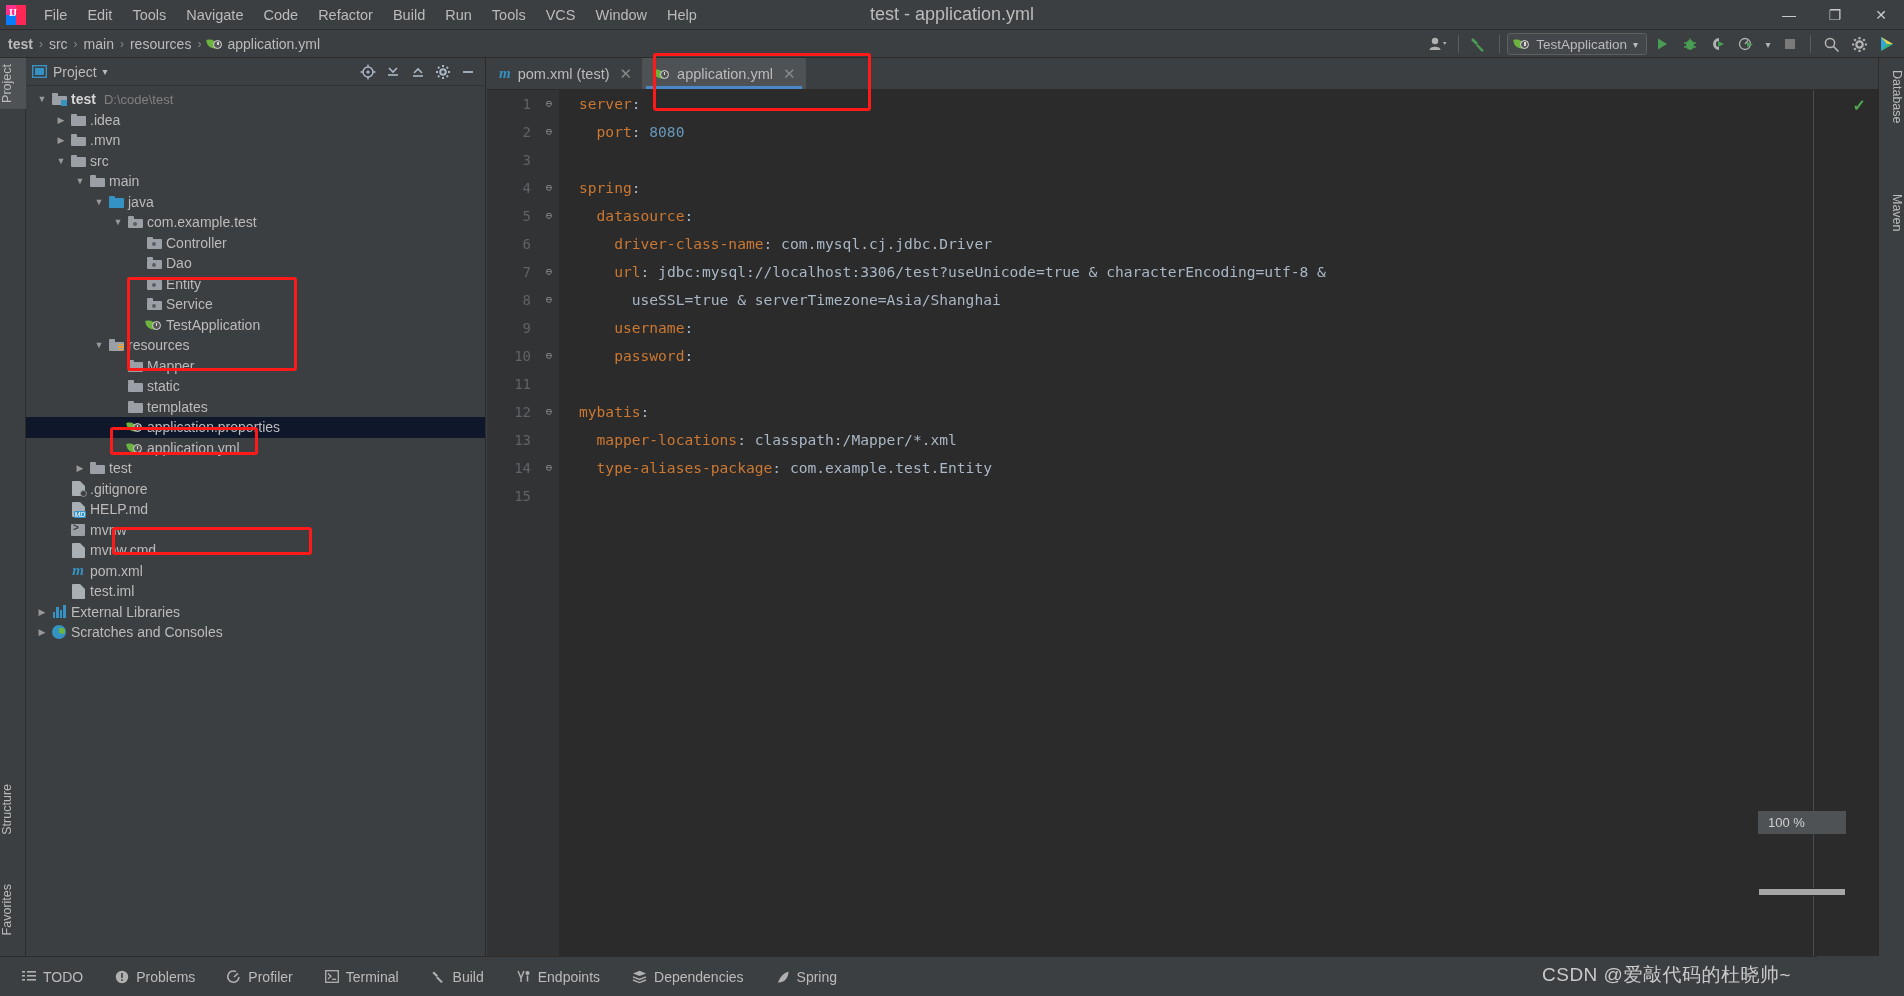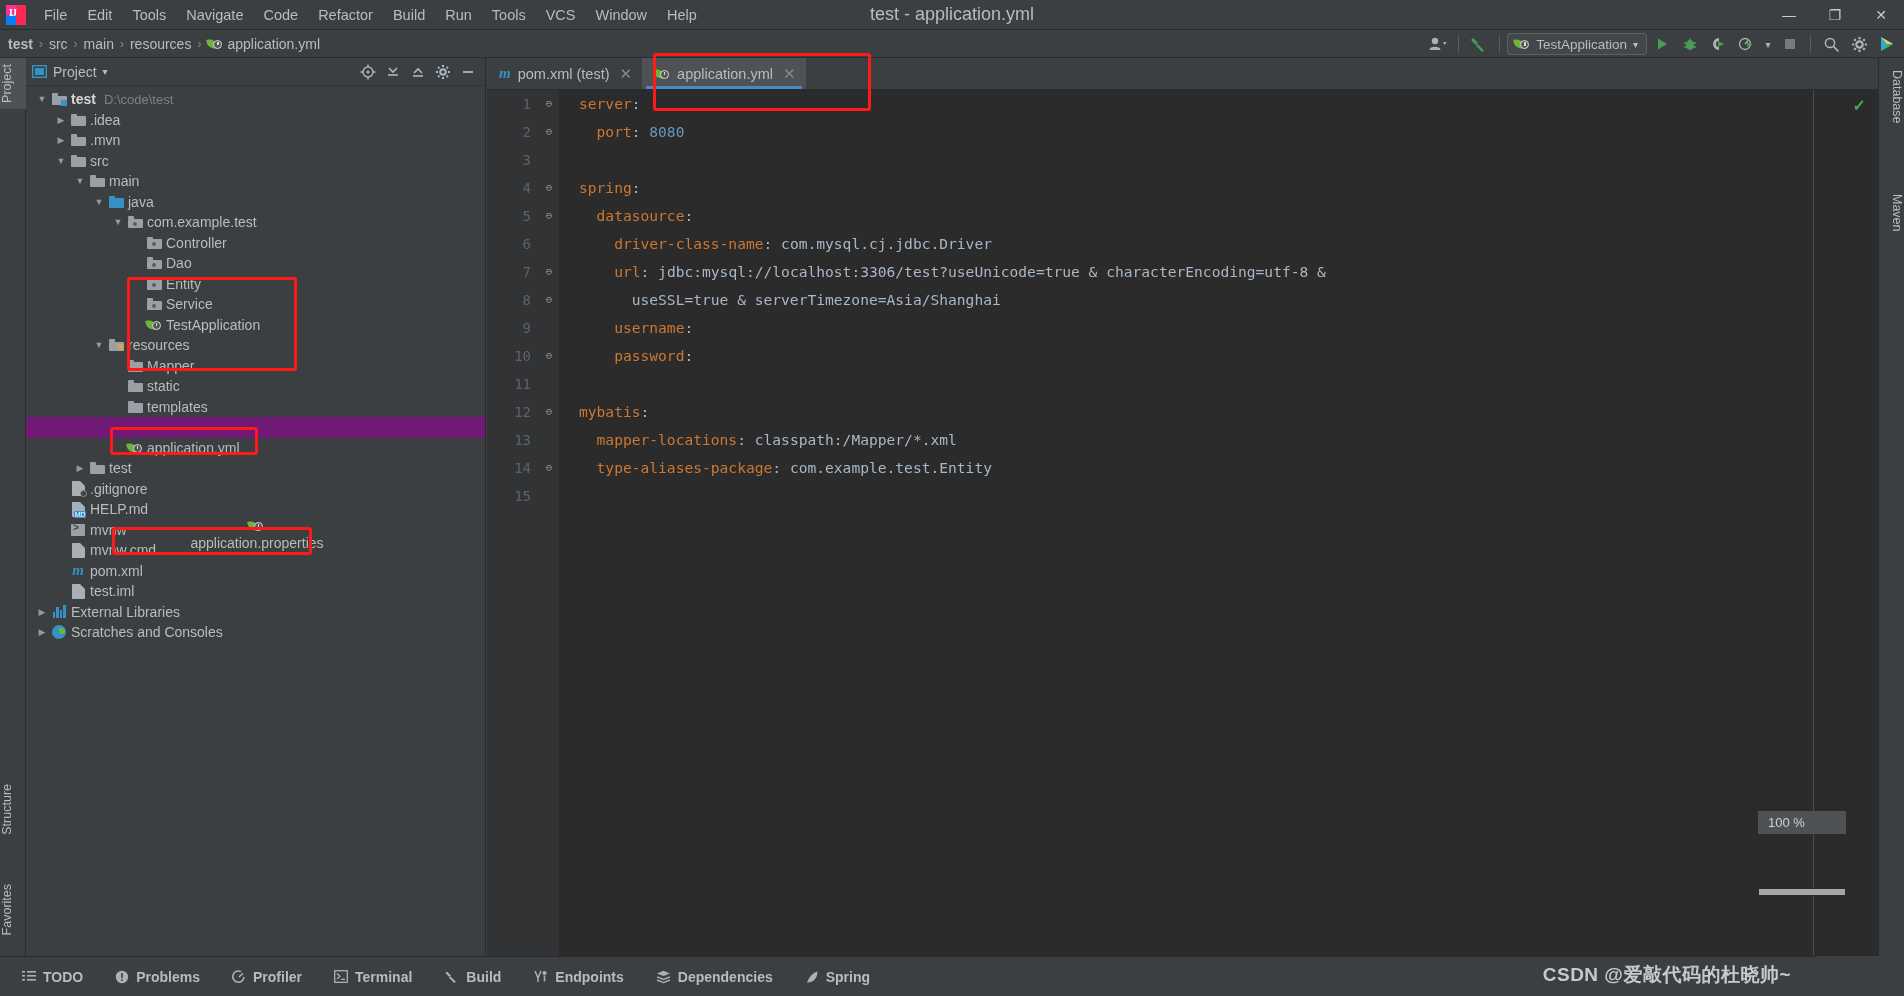--- a/index.html
+++ b/index.html
@@ -122,7 +122,7 @@
     height: 20.5px; display: flex; align-items: center; font-size: 14px;
     color: #bbbbbb; white-space: nowrap; position: relative;
   }
-  .tree-row.selected { background: #701a75; flex-direction: column; }
+  .tree-row.selected { background: #0f172a; }
   .tree-row .arrow {
     width: 16px; text-align: center; color: #999; font-size: 9px; flex: 0 0 16px;
   }

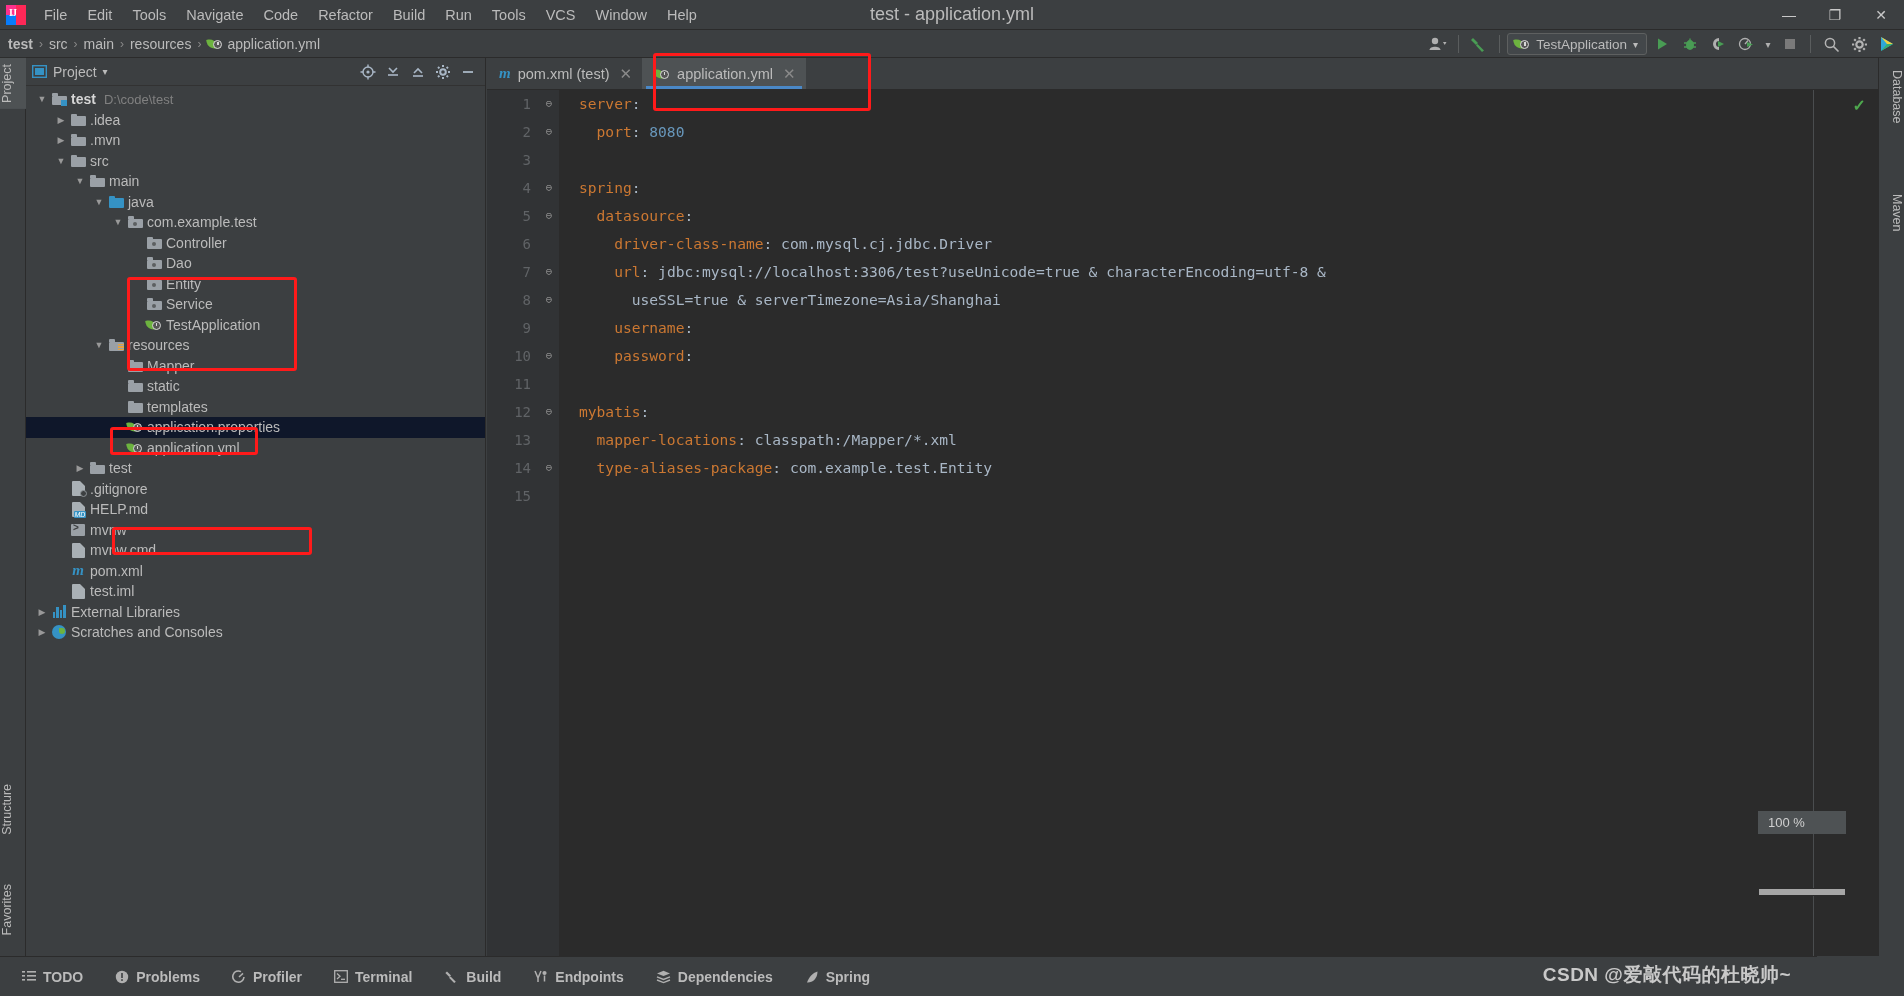--- a/index.html
+++ b/index.html
@@ -240,7 +240,7 @@
   .bottom-bar {
     position: absolute; left: 0; bottom: 0; width: 1817px; height: 40px;
     background: #3c3f41; border-top: 1px solid #2b2b2b;
-    display: flex; align-items: center; padding-left: 18px; gap: 24px; font-weight: bold;
+    display: flex; align-items: center; padding-left: 18px; gap: 24px;
   }
   .bb-item {
     display: flex; align-items: center; gap: 7px; color: #bbbbbb; font-size: 14px;

